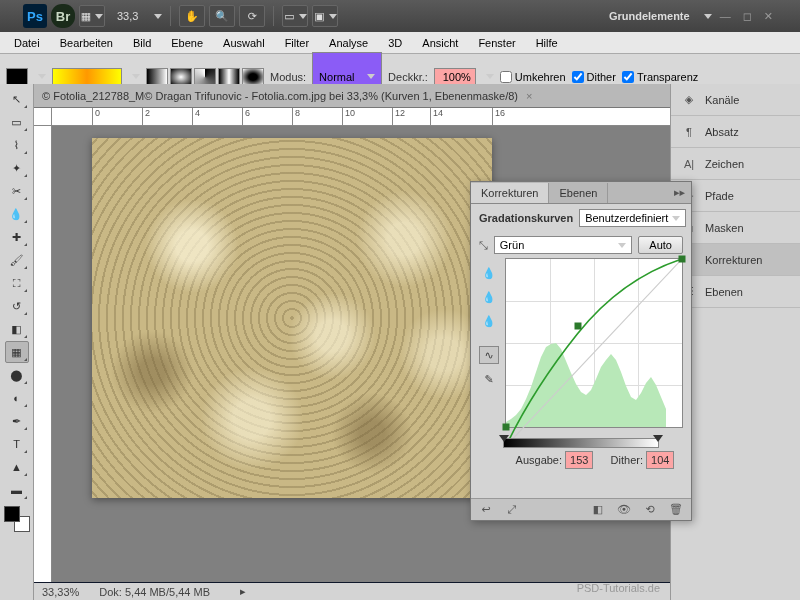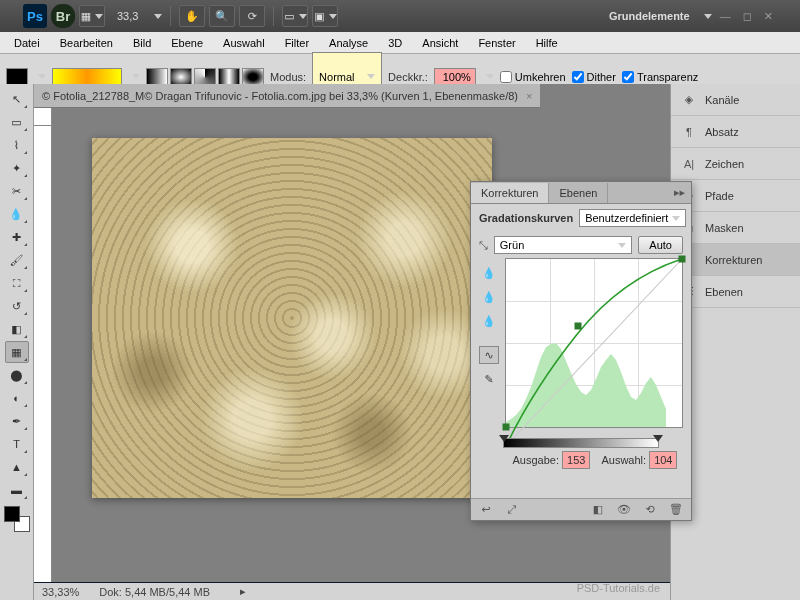--- a/index.html
+++ b/index.html
@@ -22,7 +22,7 @@
 .grad-types { display: flex; gap: 2px; }
 .gt { width: 22px; height: 18px; border: 1px solid #888; background: linear-gradient(90deg, #000, #fff); }
 .lbl { color: #333; }
-.selbox { border: 1px solid #888; background: #fef9c3; padding: 18px 6px; min-width: 70px; display: inline-flex; align-items: center; }
+.selbox { border: 1px solid #888; background: #8b5cf6; padding: 18px 6px; min-width: 70px; display: inline-flex; align-items: center; }
 .numbox { border: 1px solid #888; background: #fca5a5; padding: 2px 4px; width: 42px; text-align: right; }
 .chk { display: inline-flex; align-items: center; gap: 3px; }
 .chk input { width: 12px; height: 12px; }

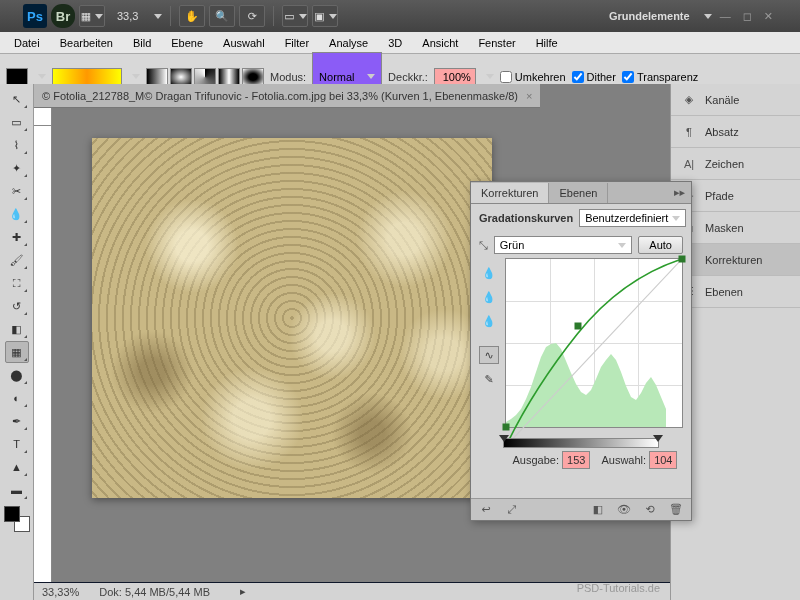--- a/index.html
+++ b/index.html
@@ -34,7 +34,7 @@
 .fgbg { width: 26px; height: 26px; position: relative; margin-top: 4px; }
 .bgc { position: absolute; right: 0; bottom: 0; width: 16px; height: 16px; background: #fff; border: 1px solid #555; }
 .fgc { position: absolute; left: 0; top: 0; width: 16px; height: 16px; background: #000; border: 1px solid #555; }
-.doc-area { flex: 1; background: #808080; position: relative; display: flex; flex-direction: row; }
+.doc-area { flex: 1; background: #808080; position: relative; display: flex; flex-direction: column; }
 .doc-tab { height: 24px; background: #b8b8b8; border-bottom: 1px solid #777; display: flex; align-items: center; padding: 0 8px; color: #333; }
 .doc-tab .x { margin-left: 8px; color: #777; cursor: pointer; }
 .ruler-h { height: 18px; background: #fff; border-bottom: 1px solid #888; position: relative; margin-left: 18px; overflow: hidden; }

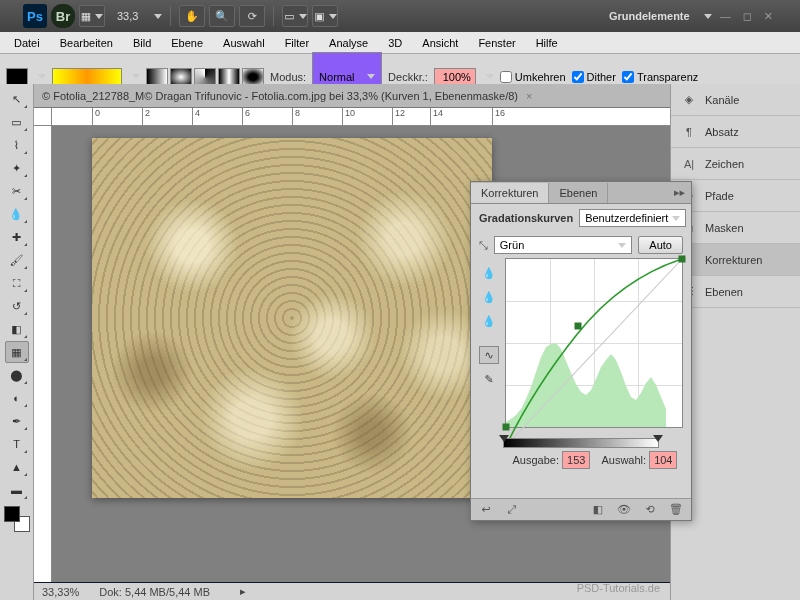--- a/index.html
+++ b/index.html
@@ -295,7 +295,7 @@
   </div>
   <div class="io-row">
     <span><span>Ausgabe:</span> <span class="numbox">153</span></span>
-    <span><span>Auswahl:</span> <span class="numbox">104</span></span>
+    <span><span>Dither:</span> <span class="numbox">104</span></span>
   </div>
   <div class="kp-foot">
     <span class="foot-ico">↩</span>

